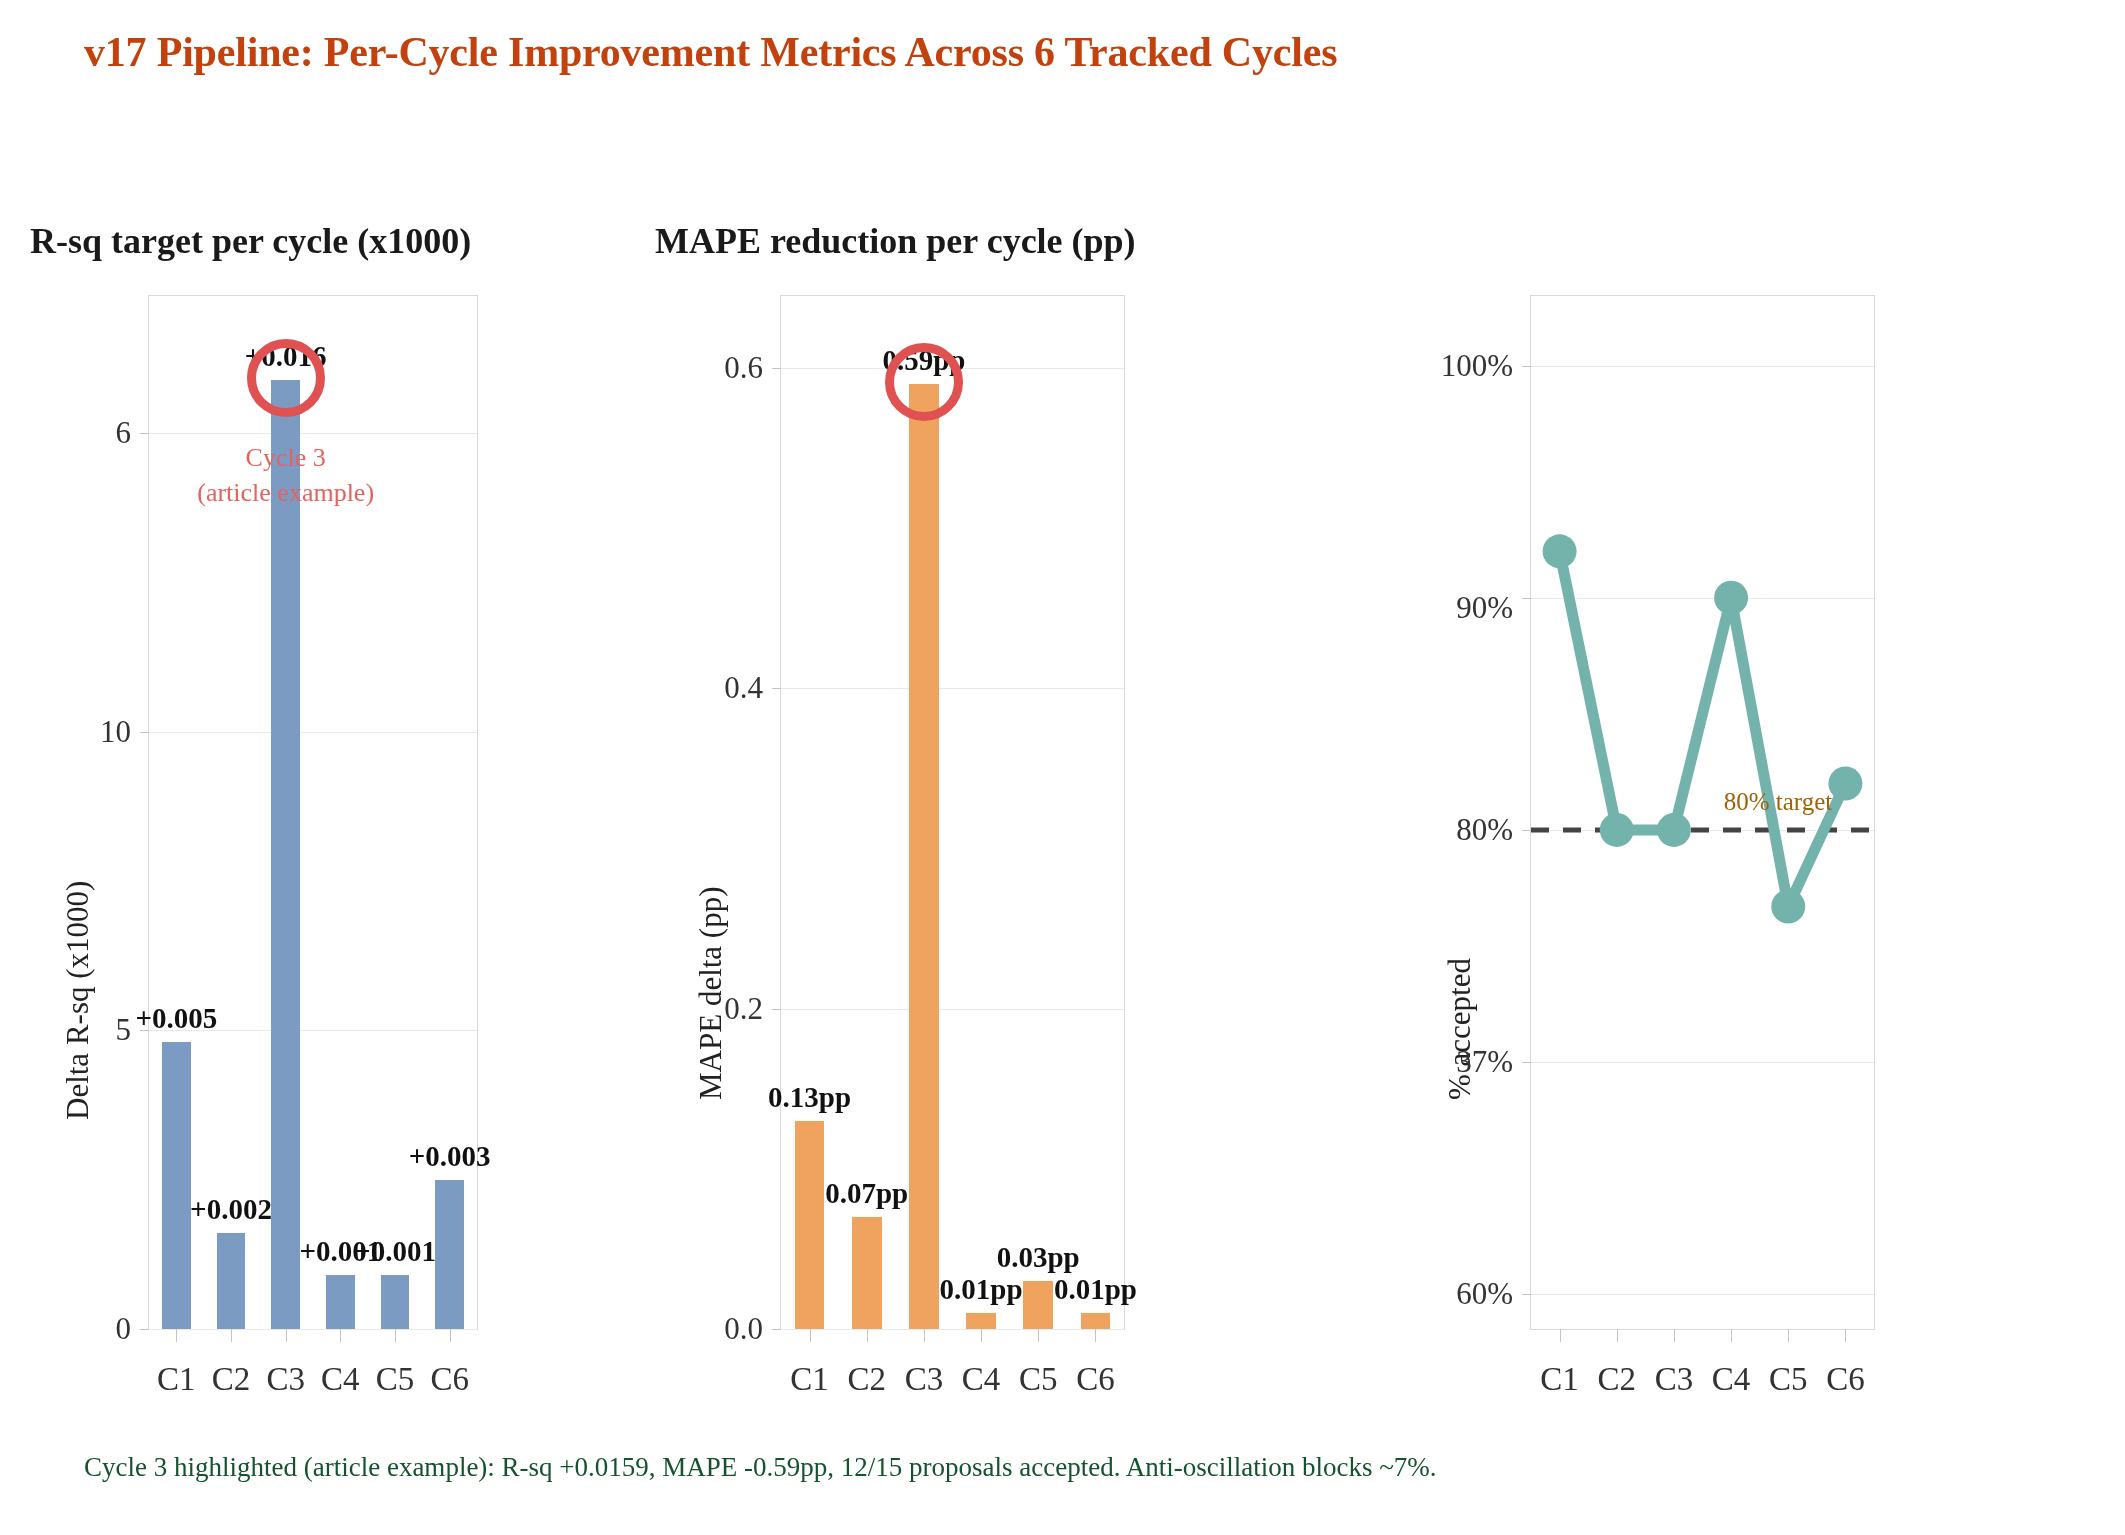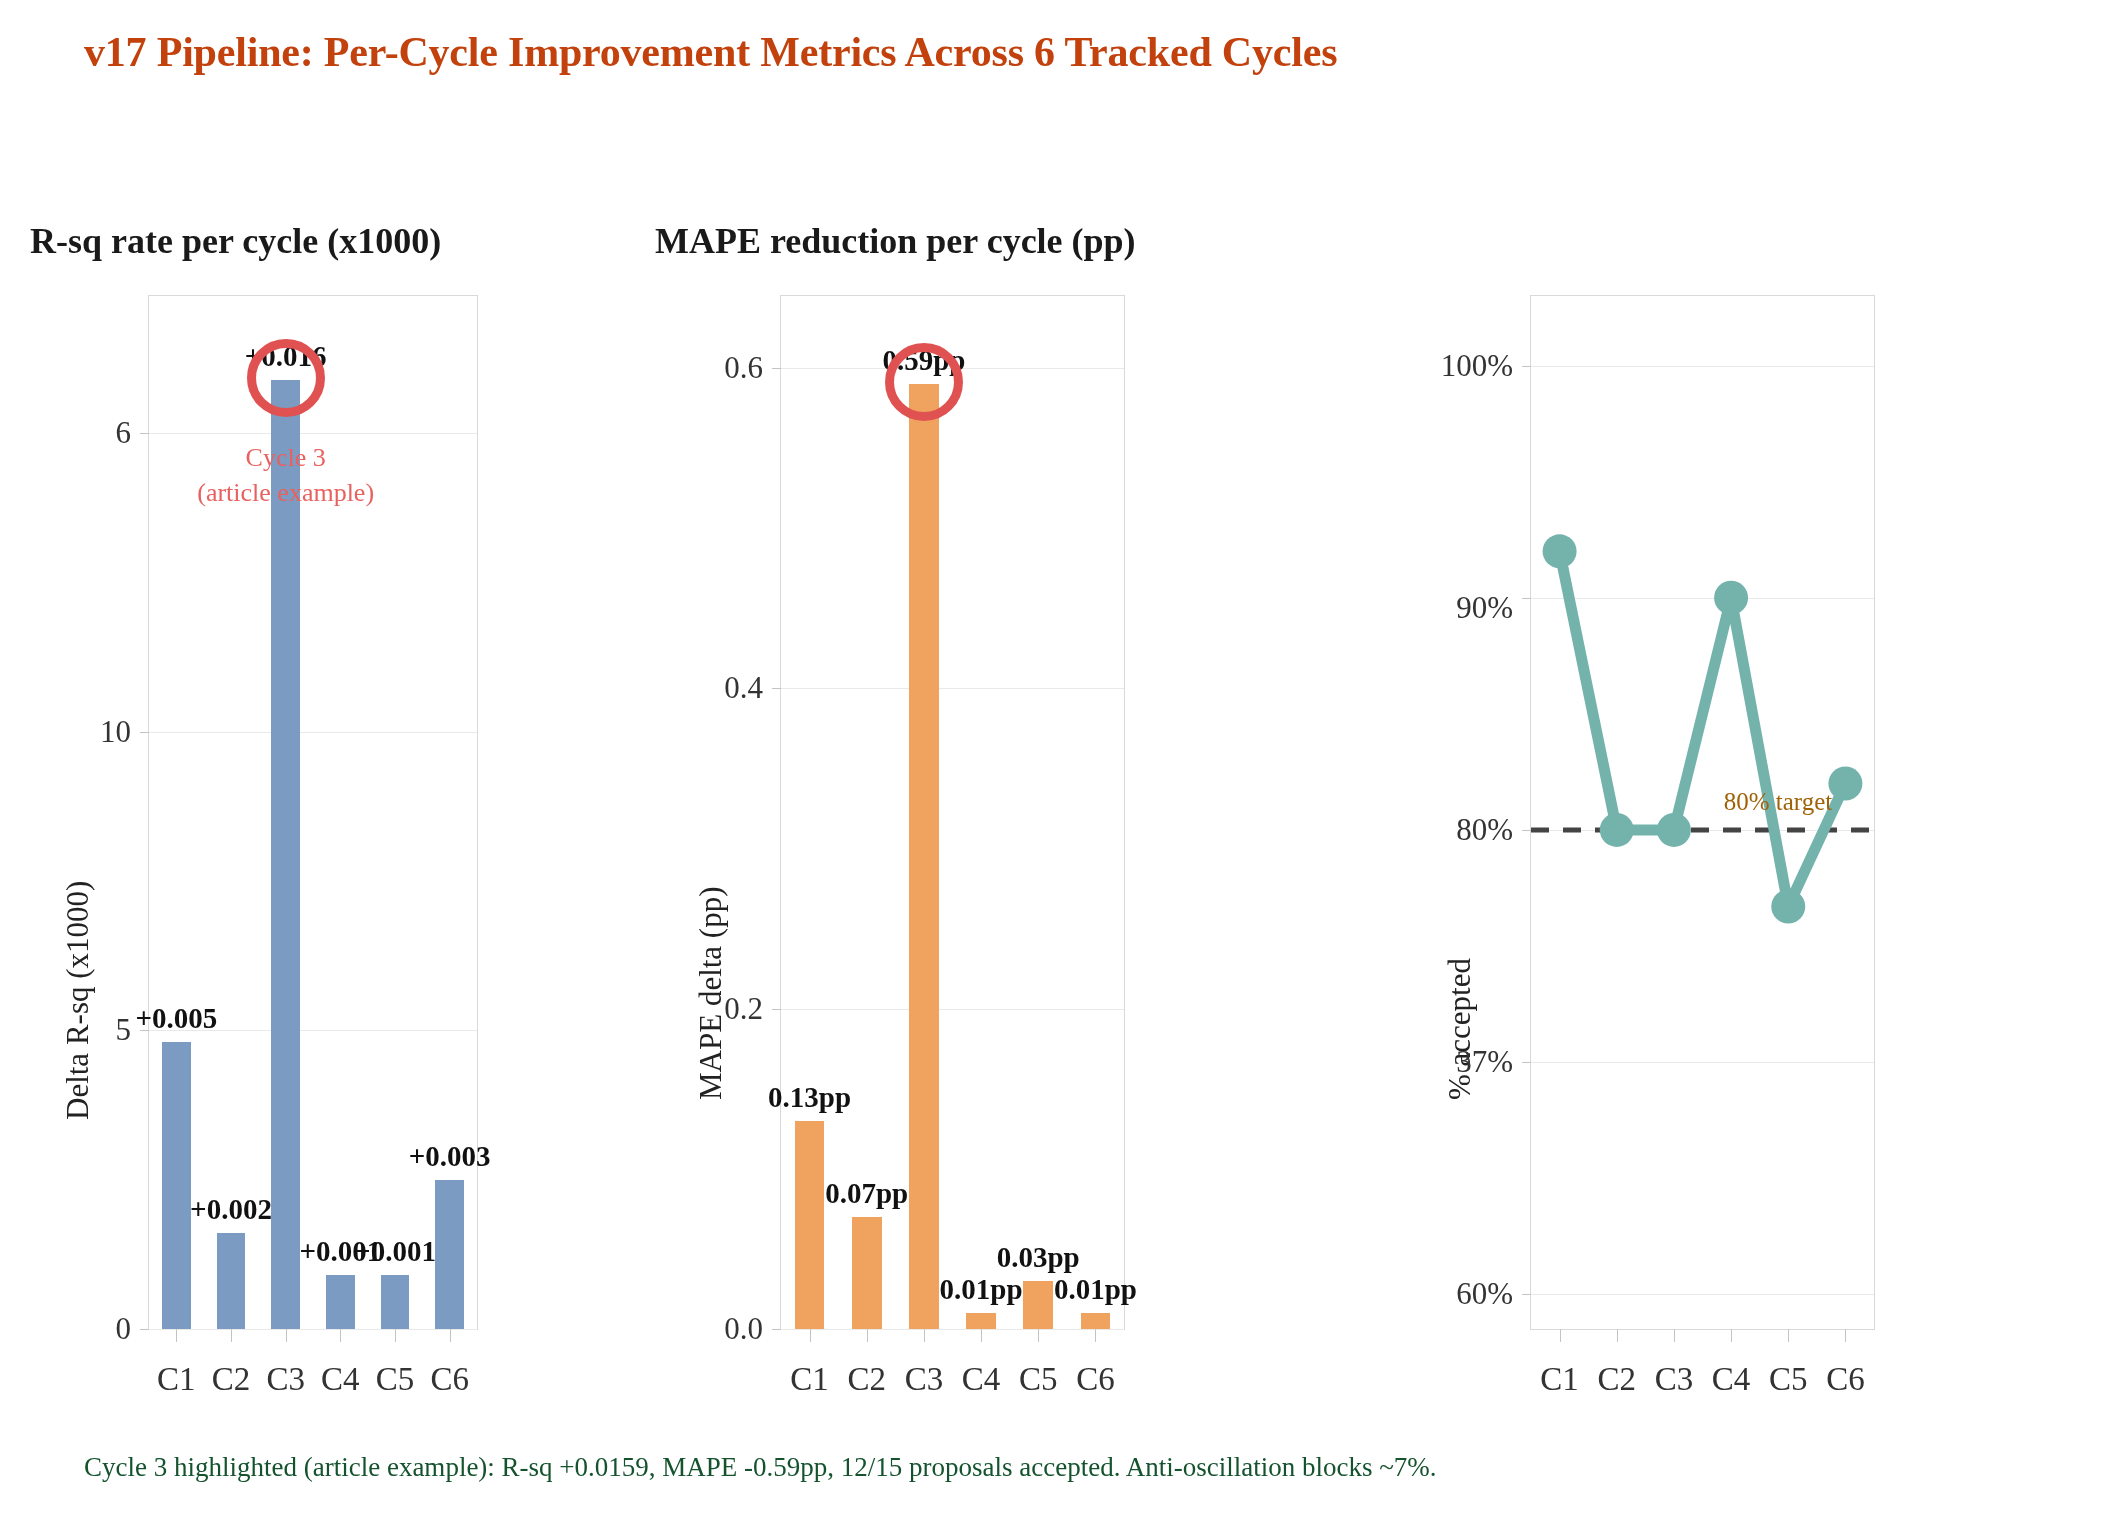--- a/index.html
+++ b/index.html
@@ -177,7 +177,7 @@
 </div>
 
 <div class="panel" id="panel-1">
-  <div class="panel-title">R-sq rate per cycle (x1000)</div>
+  <div class="panel-title">R-sq target per cycle (x1000)</div>
   <div class="ylabel">Delta R-sq (x1000)</div>
   <div class="plot" id="plot-1">
       <div class="gridline" style="top: 1033px;"></div>

